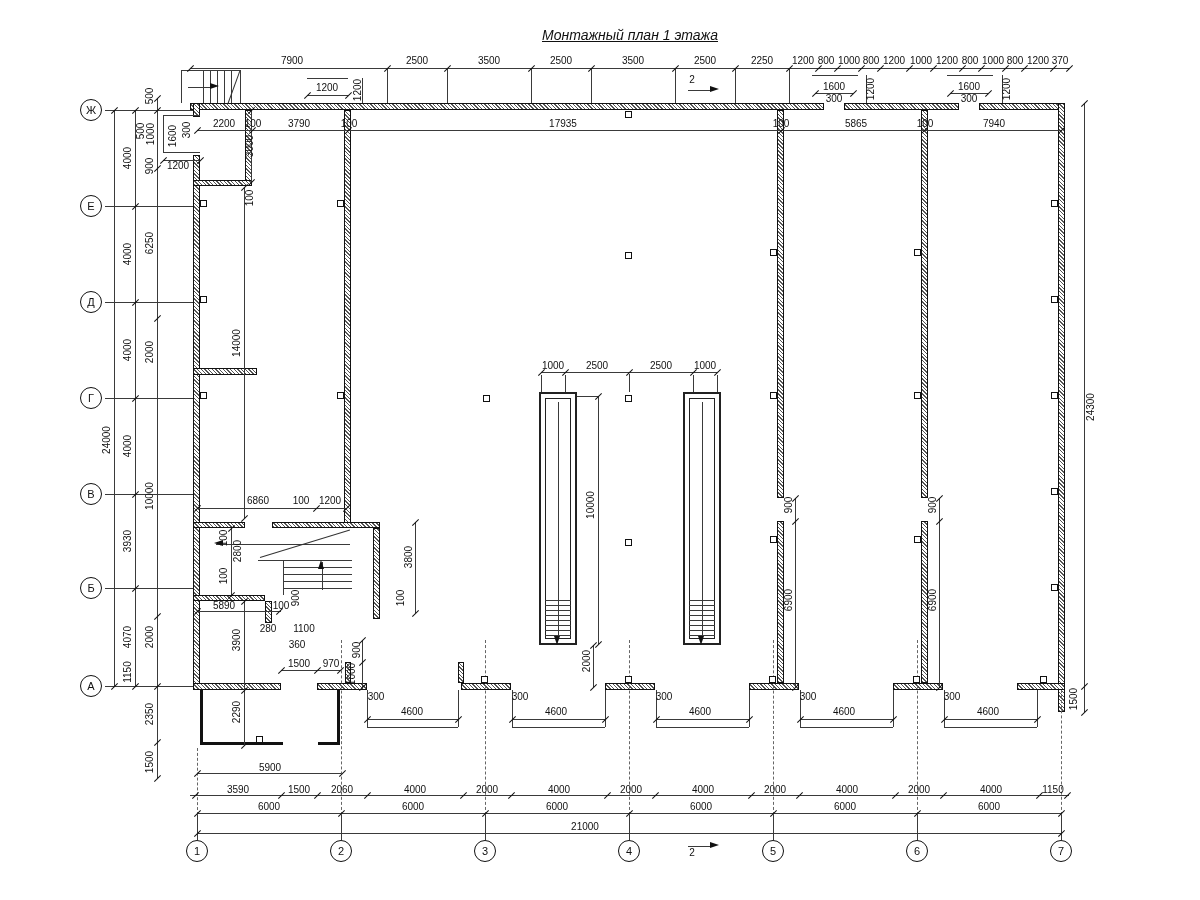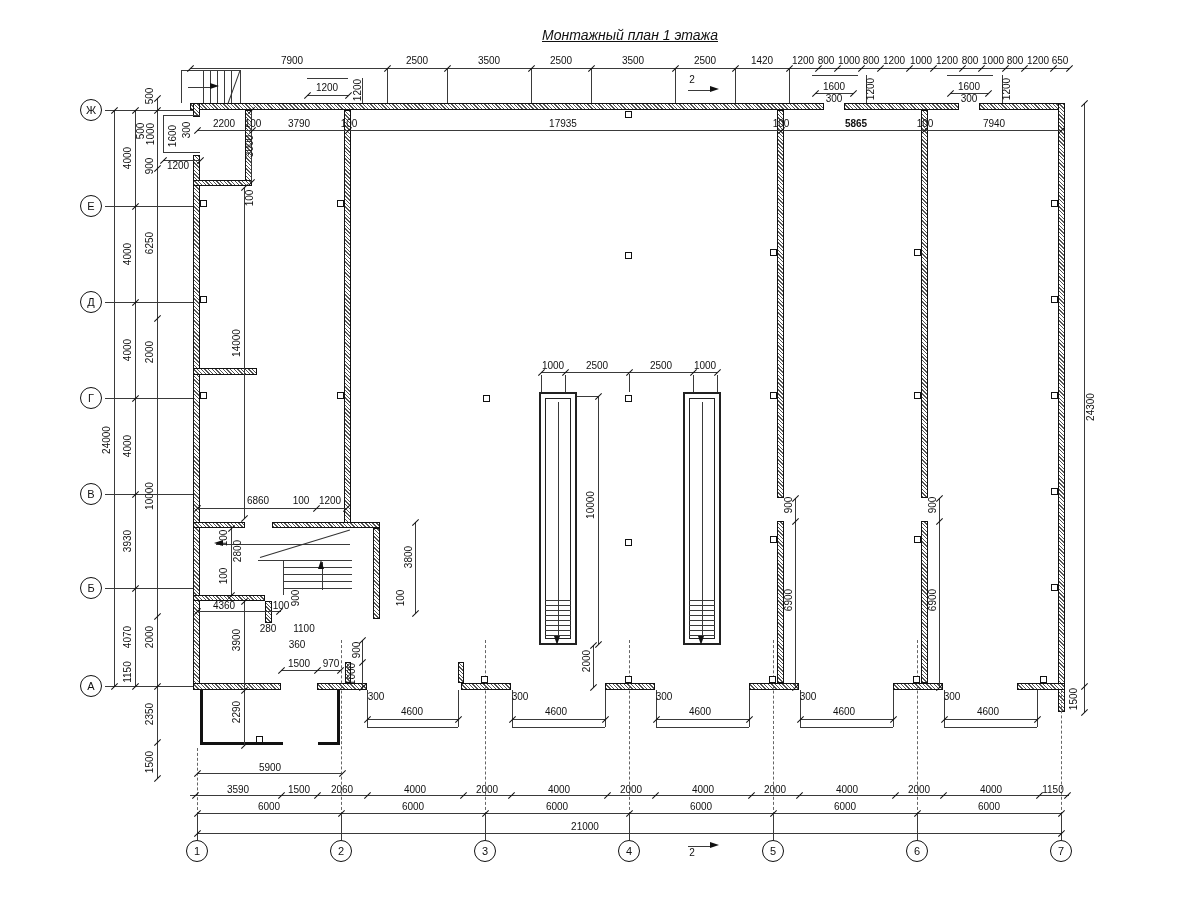--- a/index.html
+++ b/index.html
@@ -359,7 +359,7 @@
     <div class="lb" style="left: 561px; top: 61px;">2500</div>
     <div class="lb" style="left: 633px; top: 61px;">3500</div>
     <div class="lb" style="left: 705px; top: 61px;">2500</div>
-    <div class="lb" style="left: 762px; top: 61px;">1420</div>
+    <div class="lb" style="left: 762px; top: 61px;">2250</div>
     <div class="lb" style="left: 803px; top: 61px;">1200</div>
     <div class="lb" style="left: 826px; top: 61px;">800</div>
     <div class="lb" style="left: 849px; top: 61px;">1000</div>

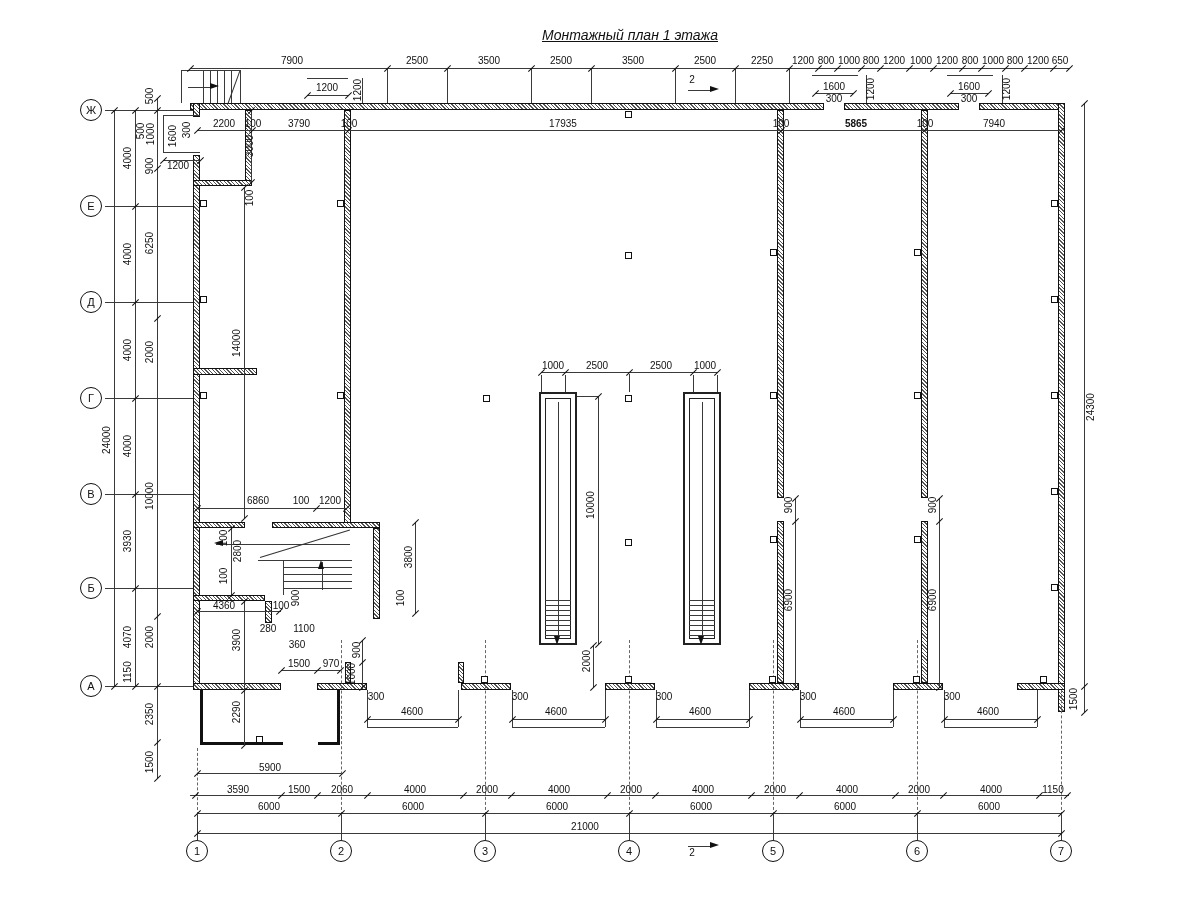--- a/index.html
+++ b/index.html
@@ -371,7 +371,7 @@
     <div class="lb" style="left: 993px; top: 61px;">1000</div>
     <div class="lb" style="left: 1015px; top: 61px;">800</div>
     <div class="lb" style="left: 1038px; top: 61px;">1200</div>
-    <div class="lb" style="left: 1060px; top: 61px;">650</div>
+    <div class="lb" style="left: 1060px; top: 61px;">370</div>
     <div class="lb" style="left: 327px; top: 88px;">1200</div>
     <div class="lb rot" style="left: 358px; top: 90px;">1200</div>
     <div class="lb" style="left: 834px; top: 87px;">1600</div>

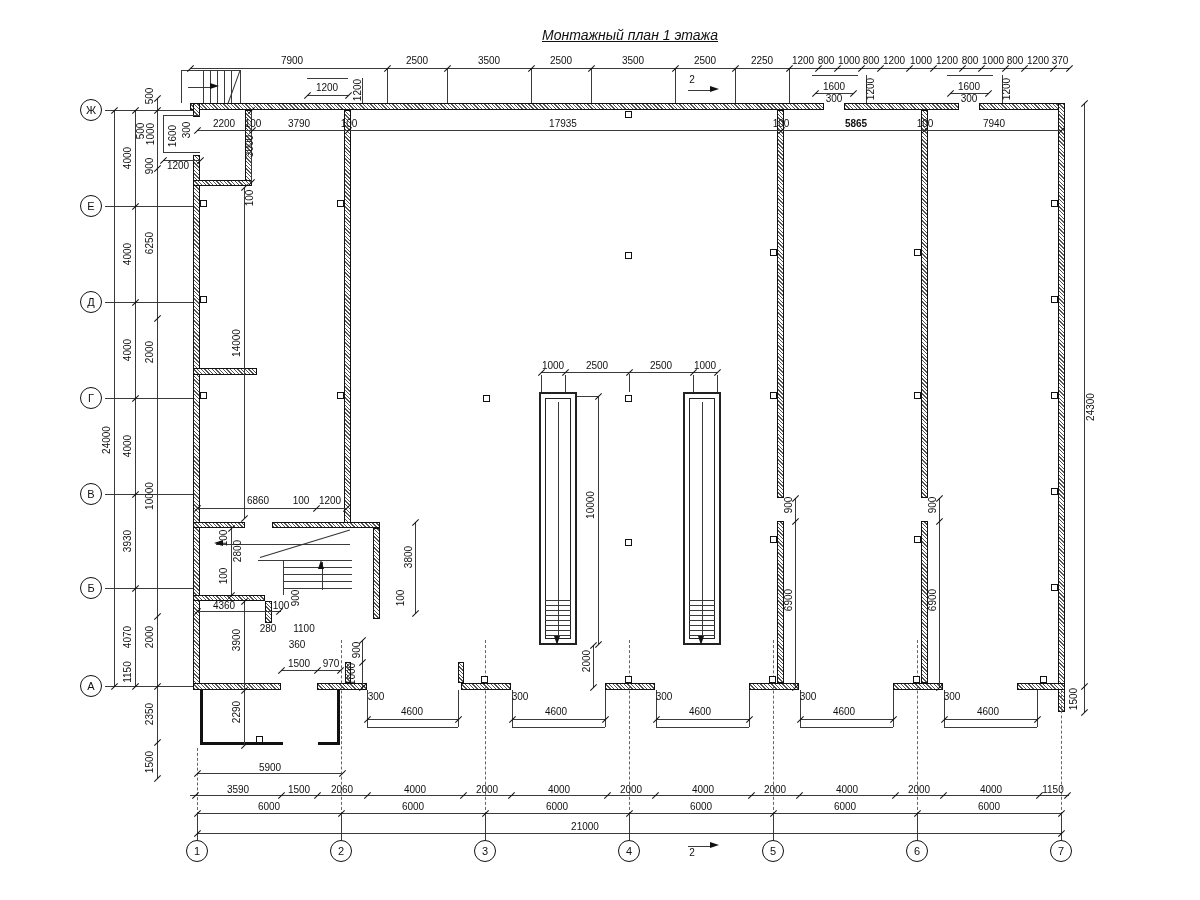--- a/index.html
+++ b/index.html
@@ -386,7 +386,7 @@
     <div class="lb" style="left: 349px; top: 124px;">100</div>
     <div class="lb" style="left: 563px; top: 124px;">17935</div>
     <div class="lb" style="left: 781px; top: 124px;">100</div>
-    <div class="lb" style="left: 856px; top: 124px; font-weight: bold;">5865</div>
+    <div class="lb" style="left: 856px; top: 124px;">5865</div>
     <div class="lb" style="left: 925px; top: 124px;">100</div>
     <div class="lb" style="left: 994px; top: 124px;">7940</div>
     <div class="lb" style="left: 692px; top: 80px;">2</div>

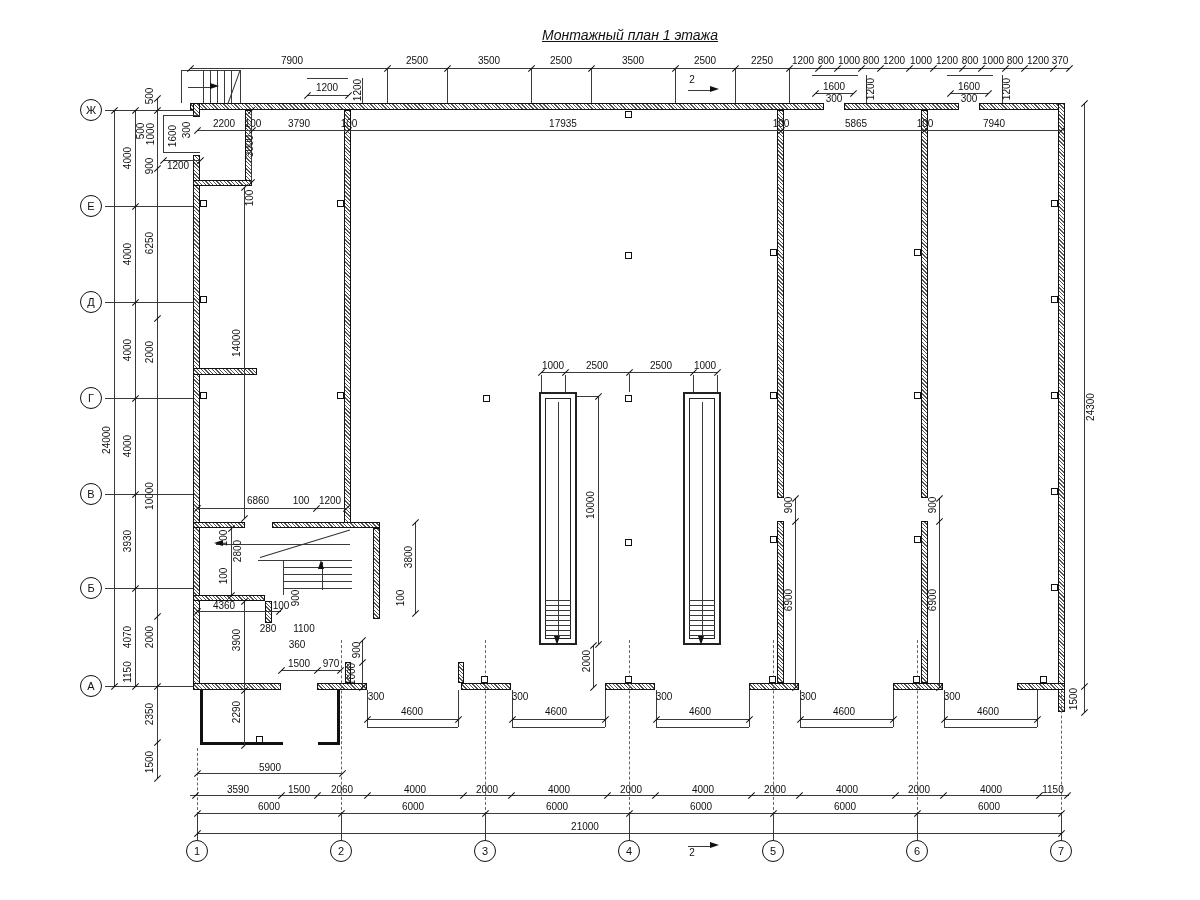--- a/index.html
+++ b/index.html
@@ -426,7 +426,7 @@
     <div class="lb rot" style="left: 409px; top: 557px;">3800</div>
     <div class="lb rot" style="left: 401px; top: 598px;">100</div>
     <div class="lb rot" style="left: 296px; top: 598px;">900</div>
-    <div class="lb" style="left: 224px; top: 606px;">4360</div>
+    <div class="lb" style="left: 224px; top: 606px;">5890</div>
     <div class="lb" style="left: 281px; top: 606px;">100</div>
     <div class="lb" style="left: 268px; top: 629px;">280</div>
     <div class="lb" style="left: 304px; top: 629px;">1100</div>

